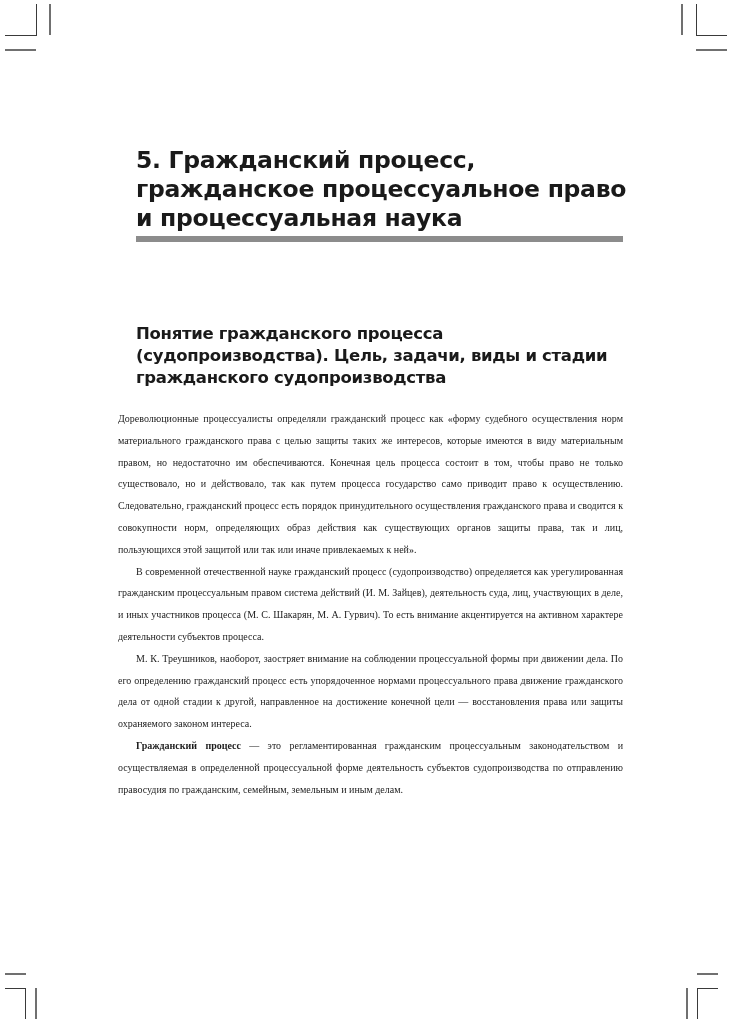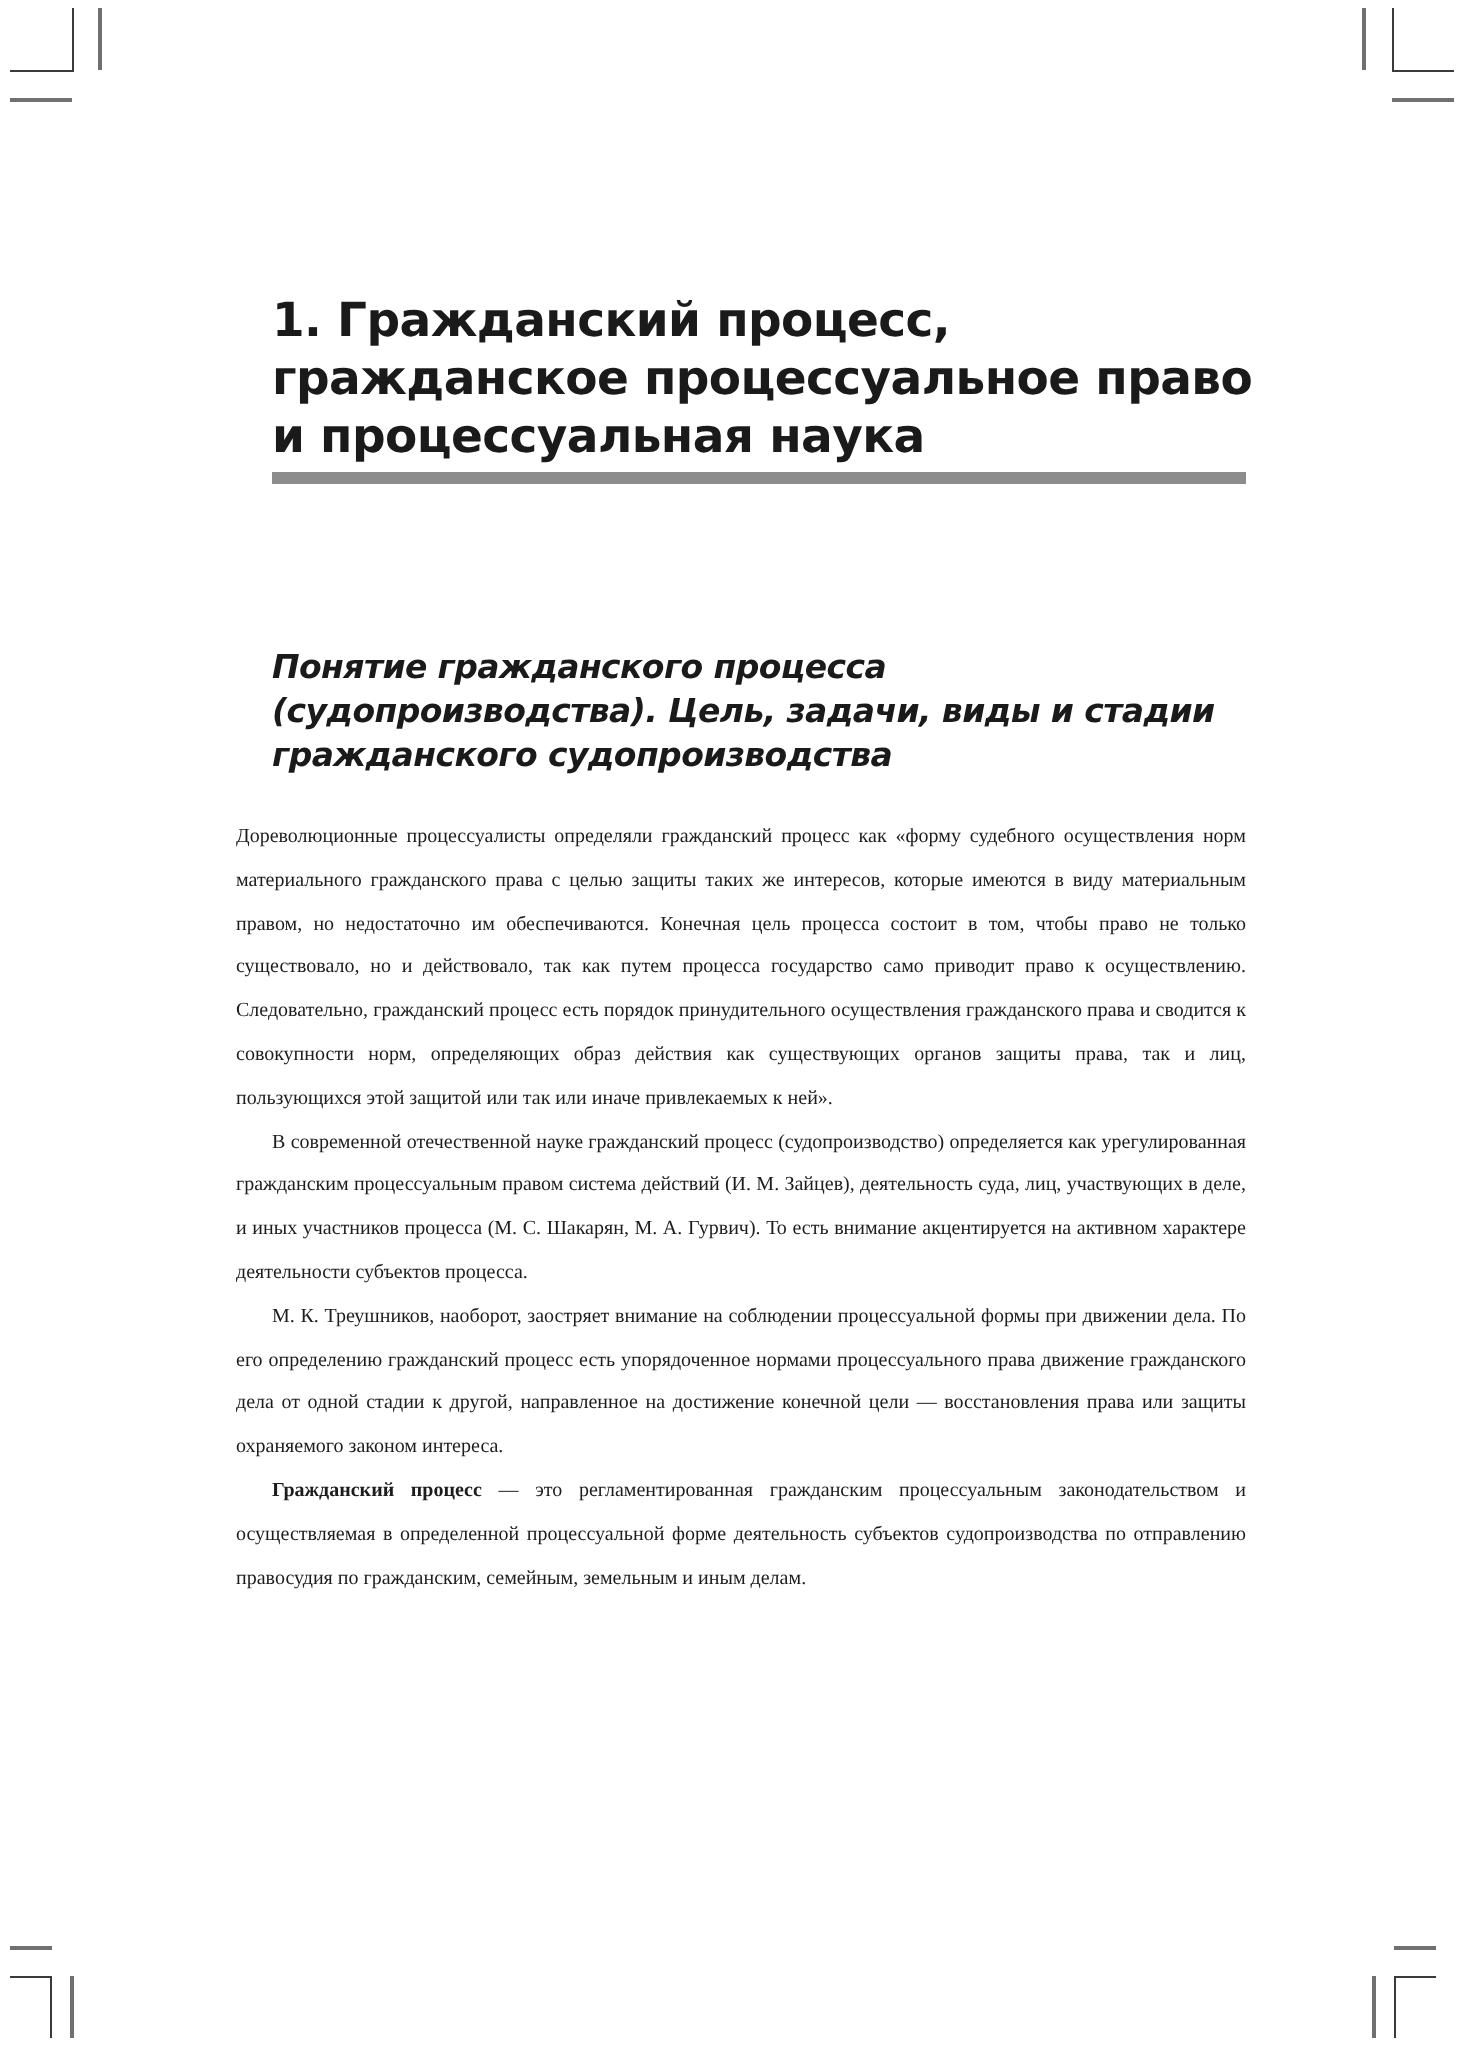--- a/index.html
+++ b/index.html
@@ -51,7 +51,7 @@
 <div class="mark" style="left:697px;top:988px;width:1px;height:31px;"></div>
 <div class="mark gray" style="left:686px;top:988px;width:2px;height:31px;"></div>
 
-<h1 class="chapter-title">1. Гражданский процесс, гражданское процессуальное право и процессуальная наука</h1>
+<h1 class="chapter-title">5. Гражданский процесс, гражданское процессуальное право и процессуальная наука</h1>
 <div class="rule"></div>
 
 <h2 class="section-title">Понятие гражданского процесса (судопроизводства). Цель, задачи, виды и стадии гражданского судопроизводства</h2>

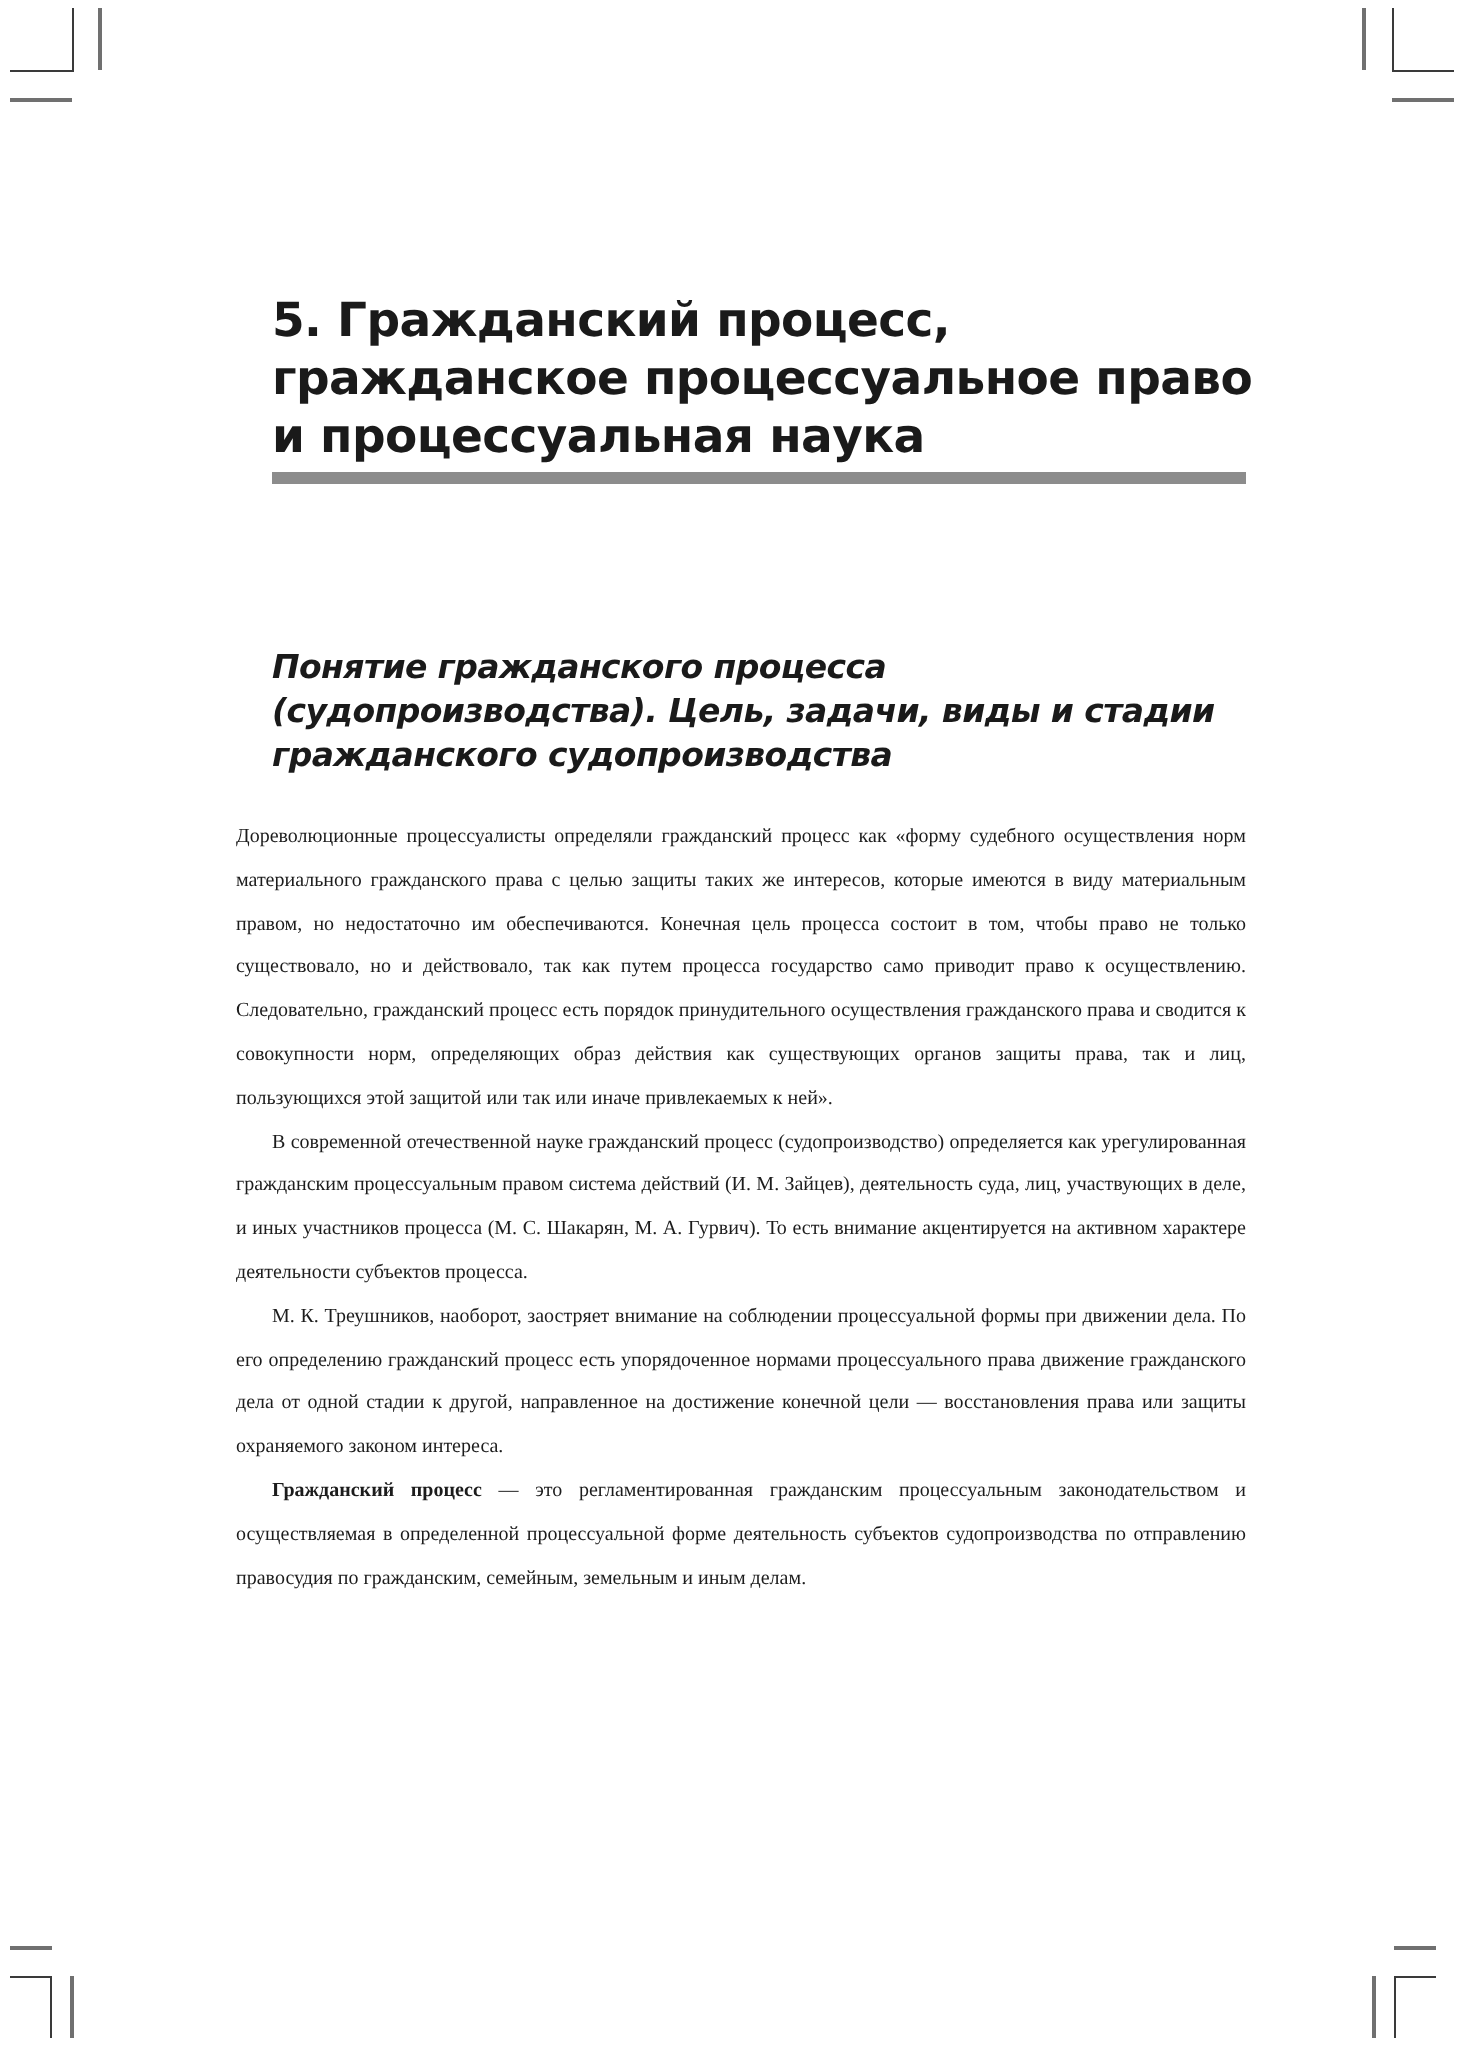--- a/index.html
+++ b/index.html
@@ -18,7 +18,6 @@
     font-family:"DejaVu Sans", sans-serif; font-weight:bold;
     font-size:16.5px; line-height:22px; color:#1a1a1a; letter-spacing:-0.3px;
     margin:0;
-    font-style:italic;
   }
   .body {
     position:absolute; left:118px; top:408px; width:505px;

